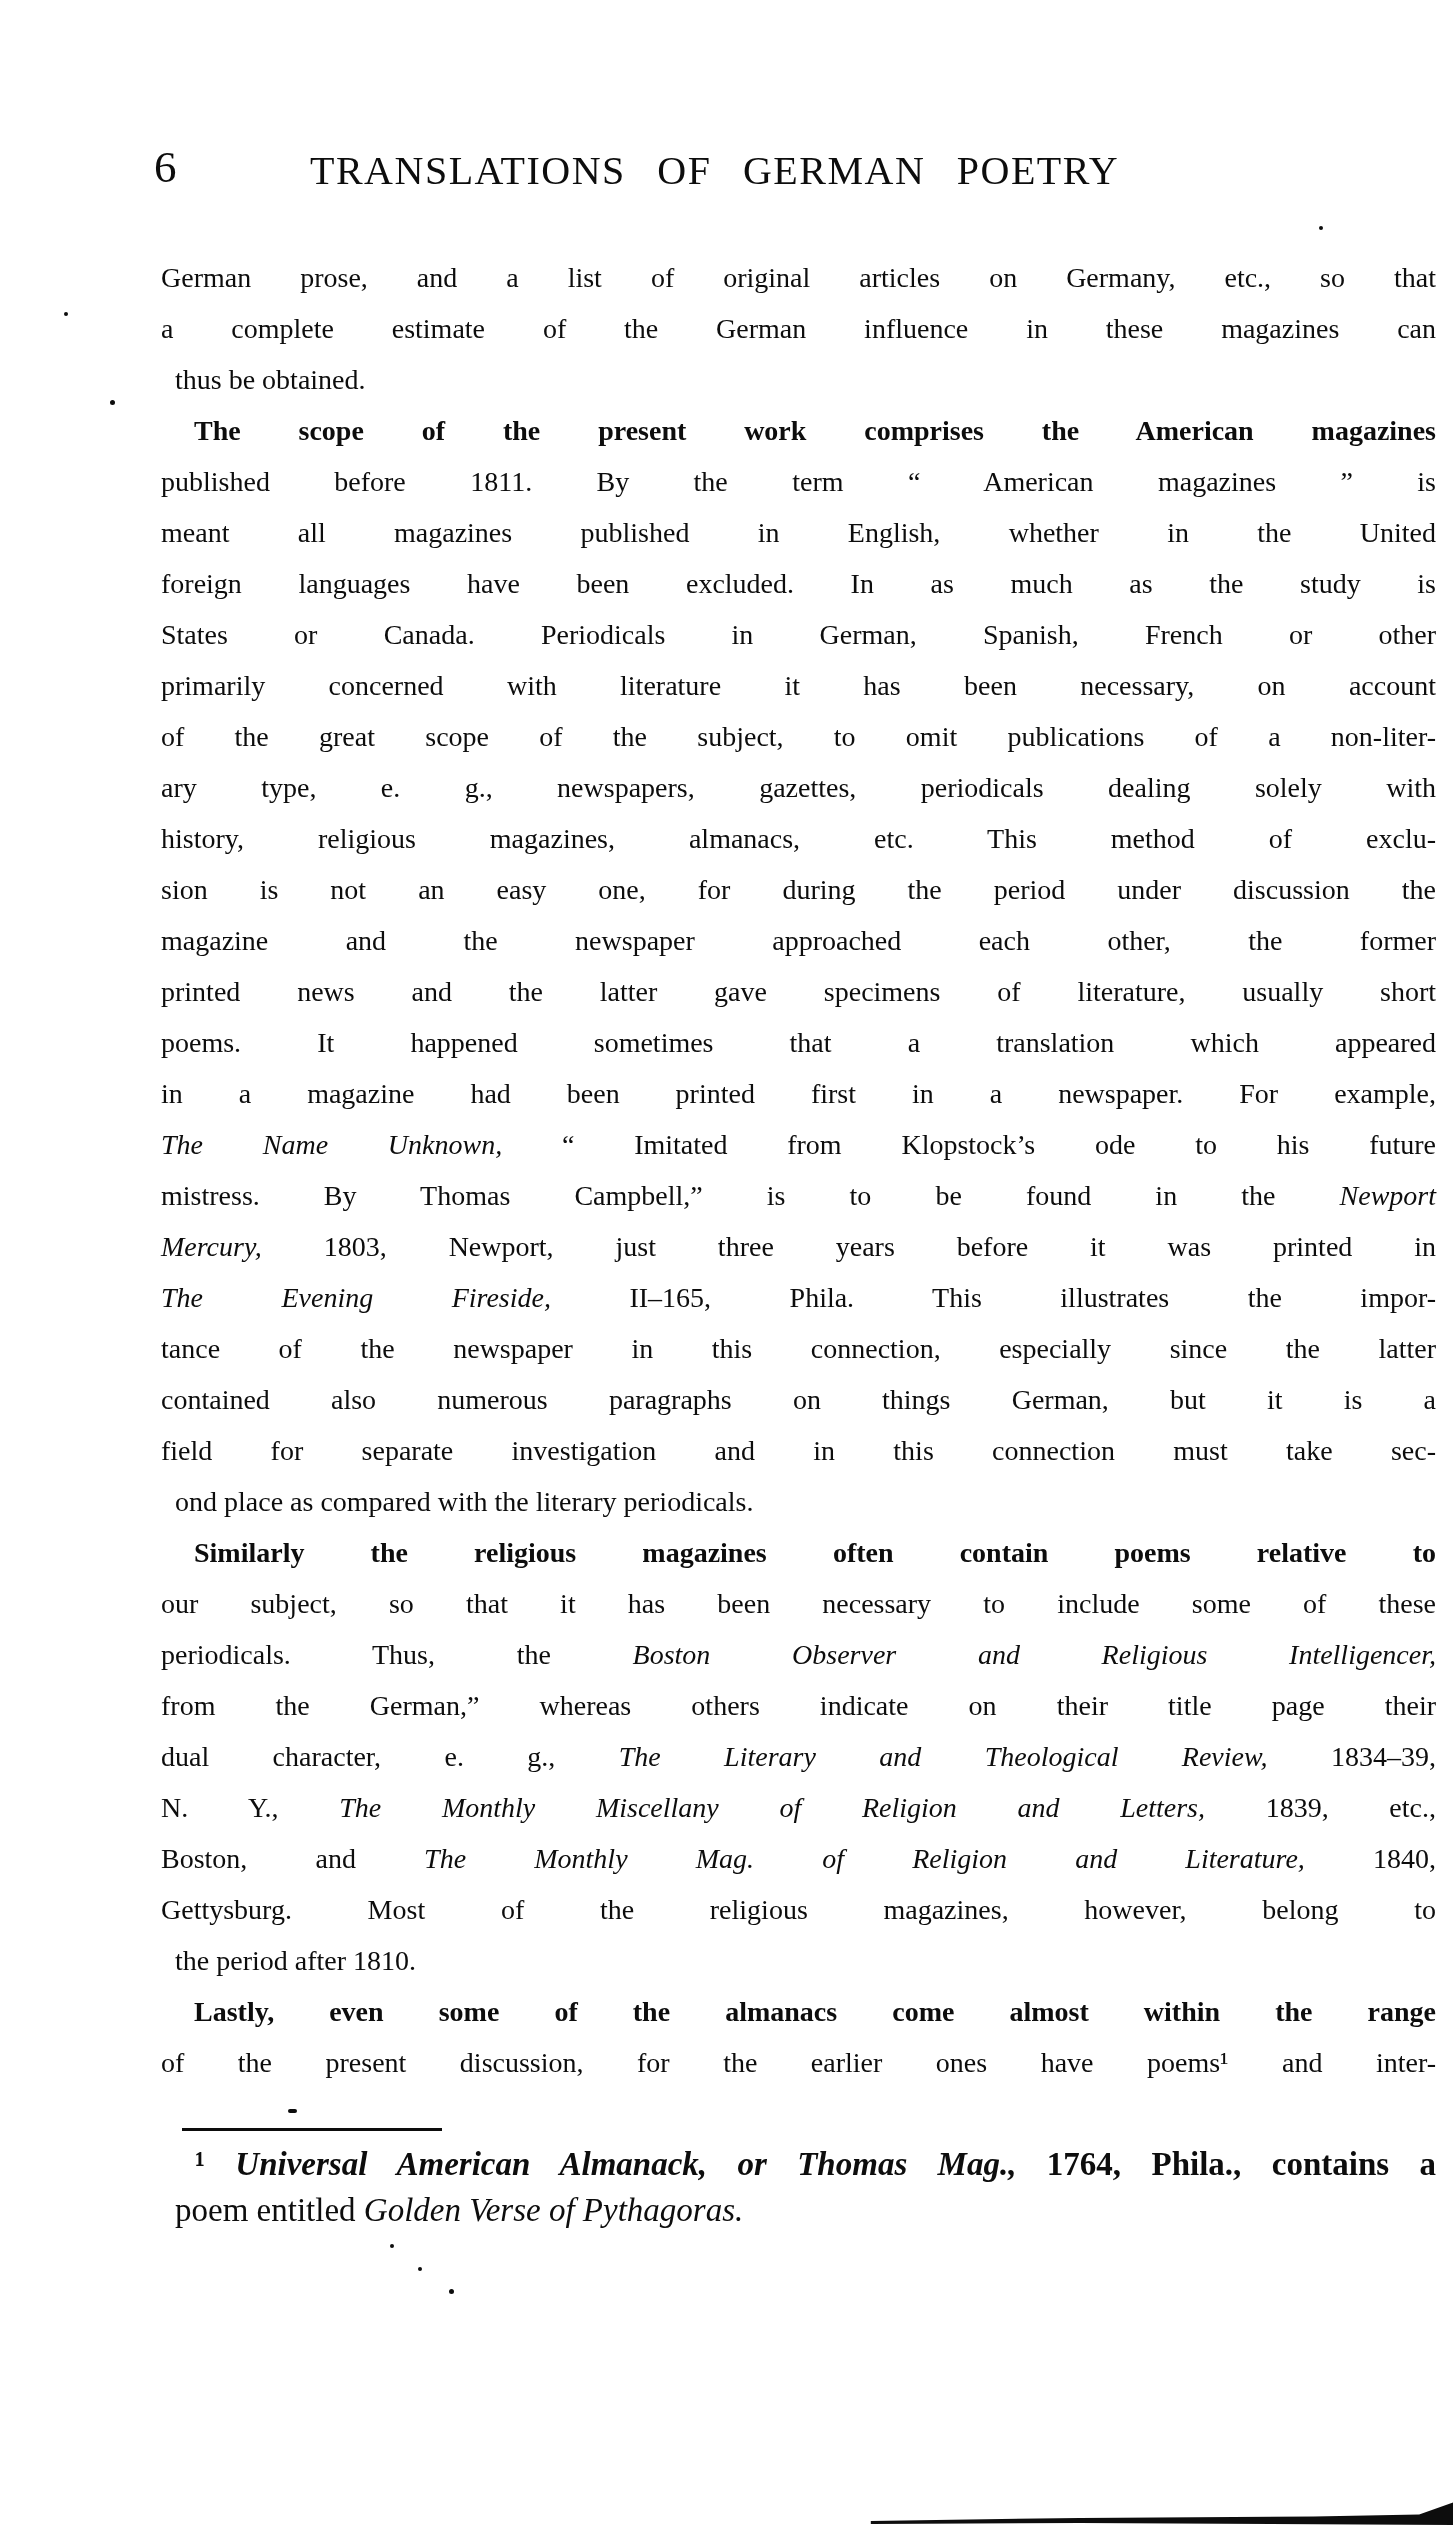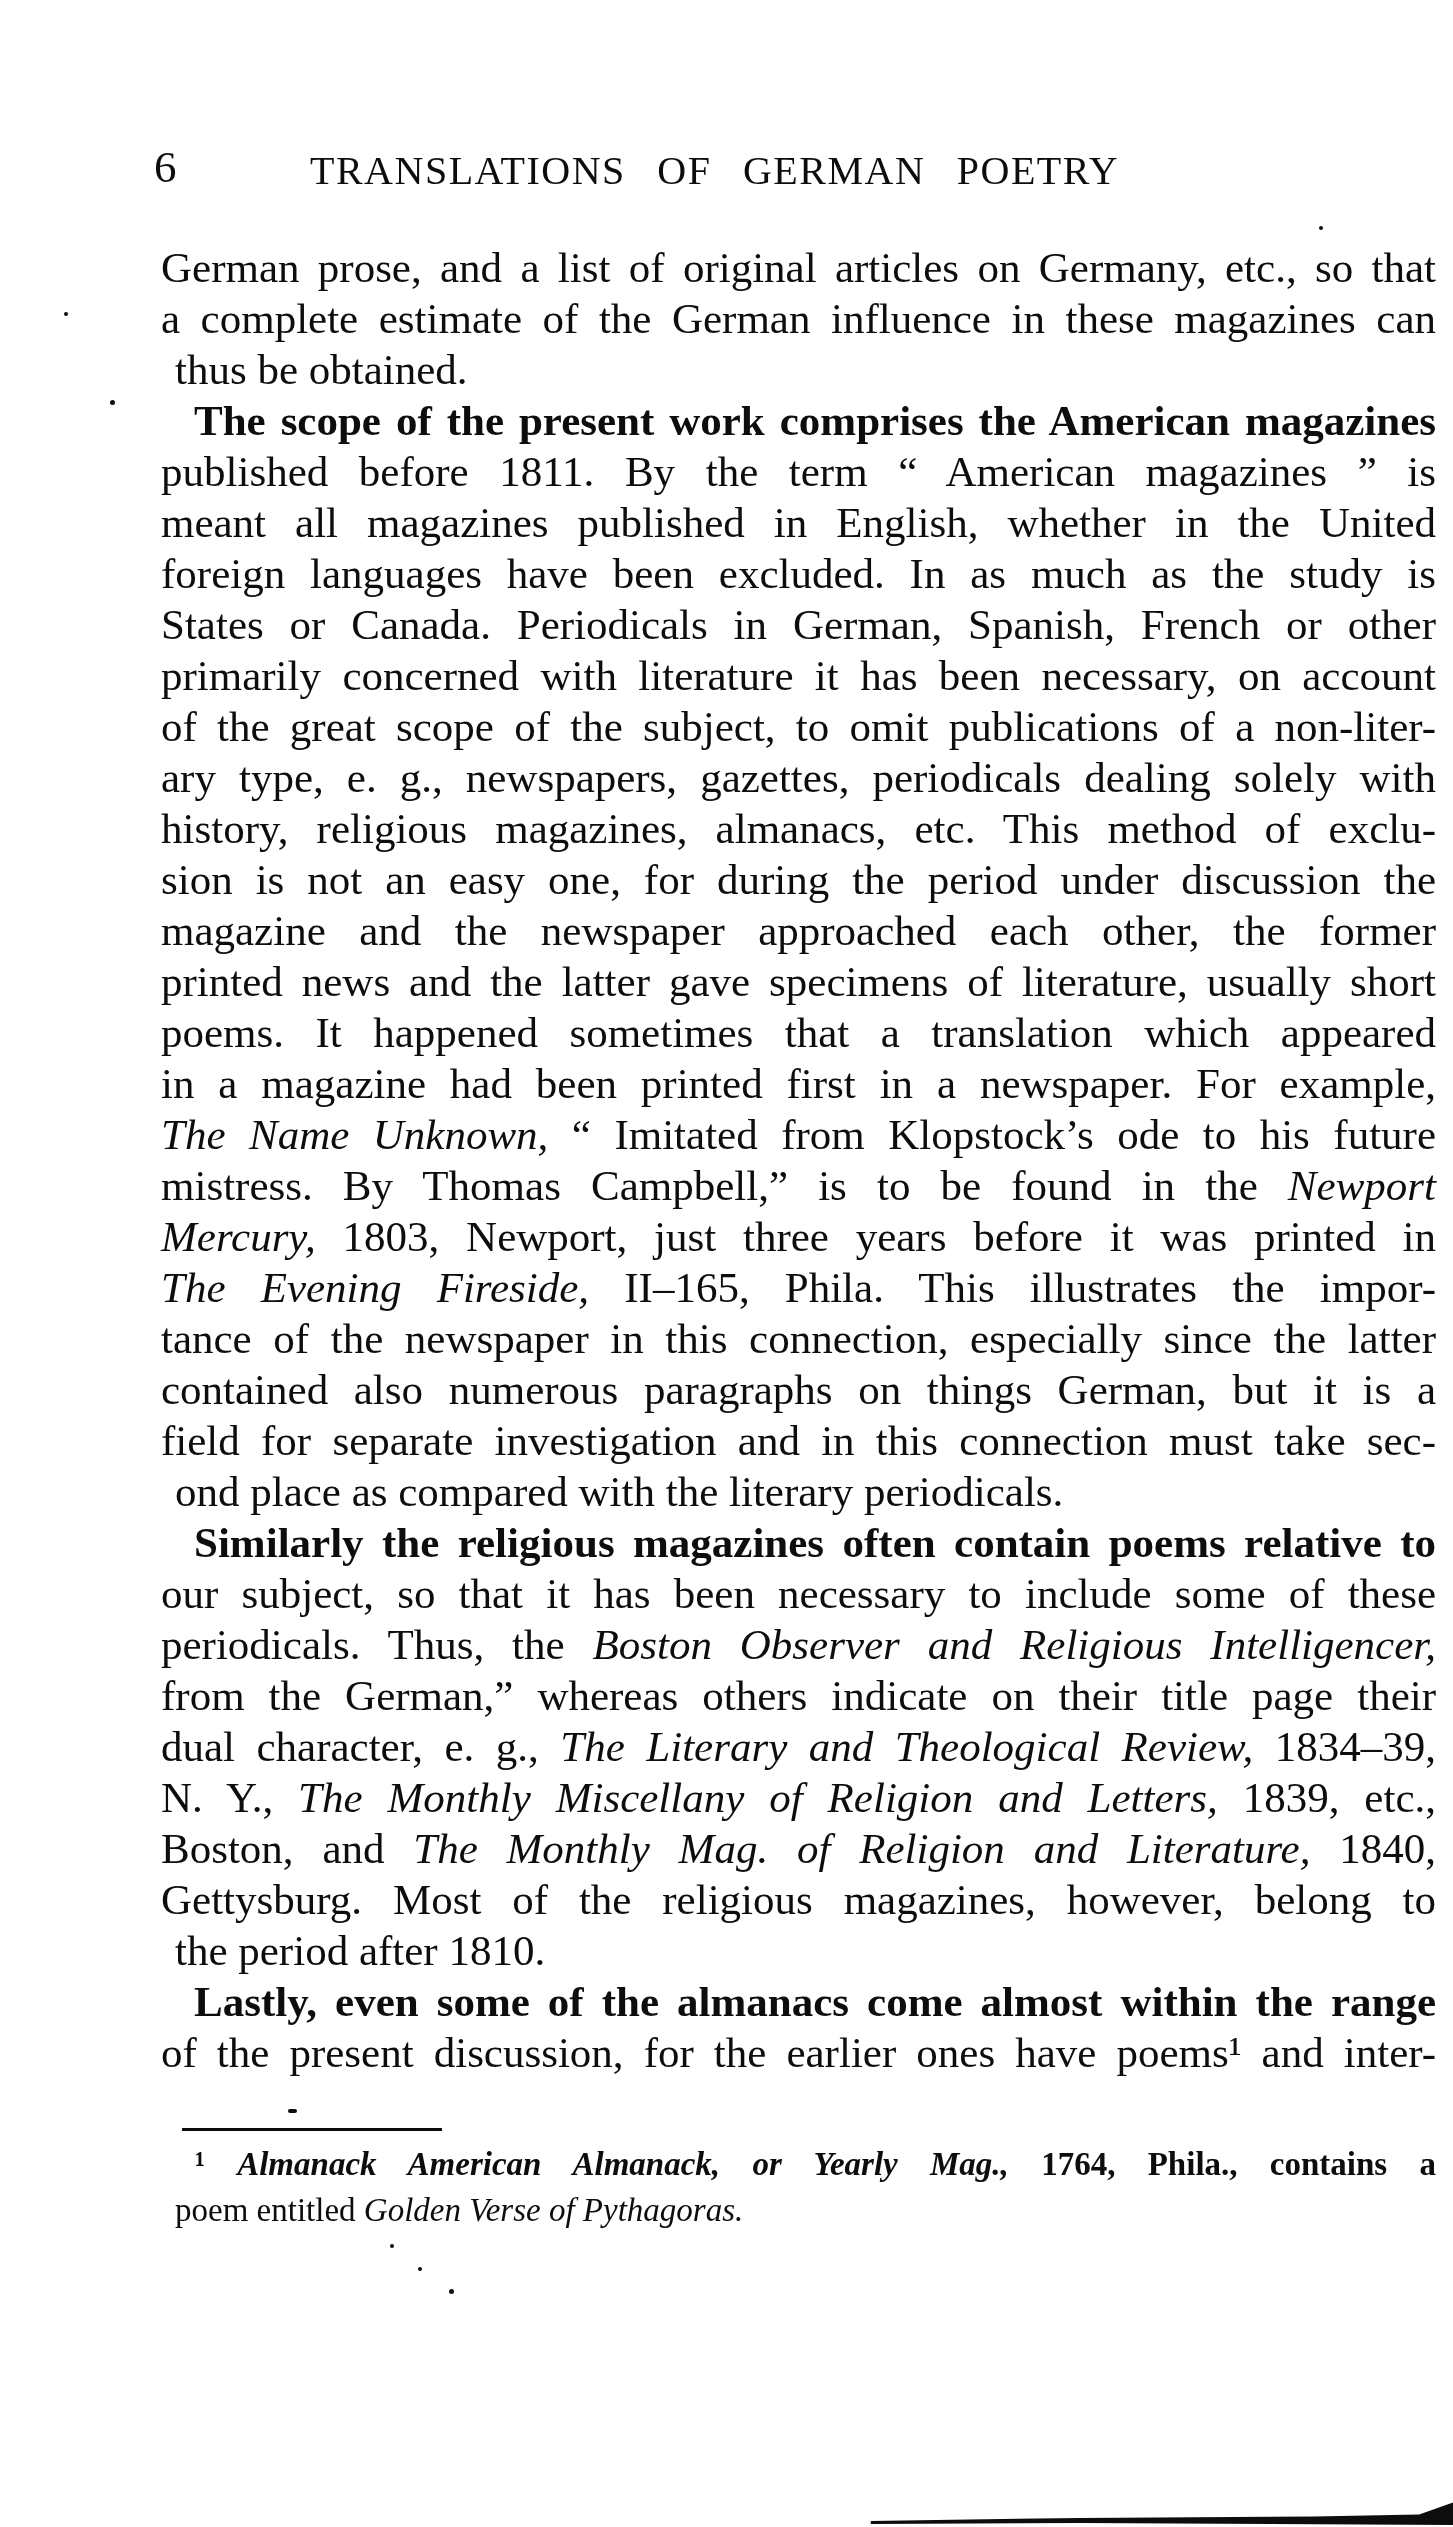--- a/index.html
+++ b/index.html
@@ -15,8 +15,8 @@
     letter-spacing:1.5px; word-spacing:20px; white-space:nowrap;
   }
   .page-body {
-    position:absolute; left:161px; top:242px; width:1275px;
-    font-size:43px; line-height:51px;
+    position:absolute; left:161px; top:252px; width:1275px;
+    font-size:28px; line-height:51px;
   }
   .line { text-align:justify; text-align-last:justify; }
   .line.indent { text-indent:33px;font-weight:bold; }

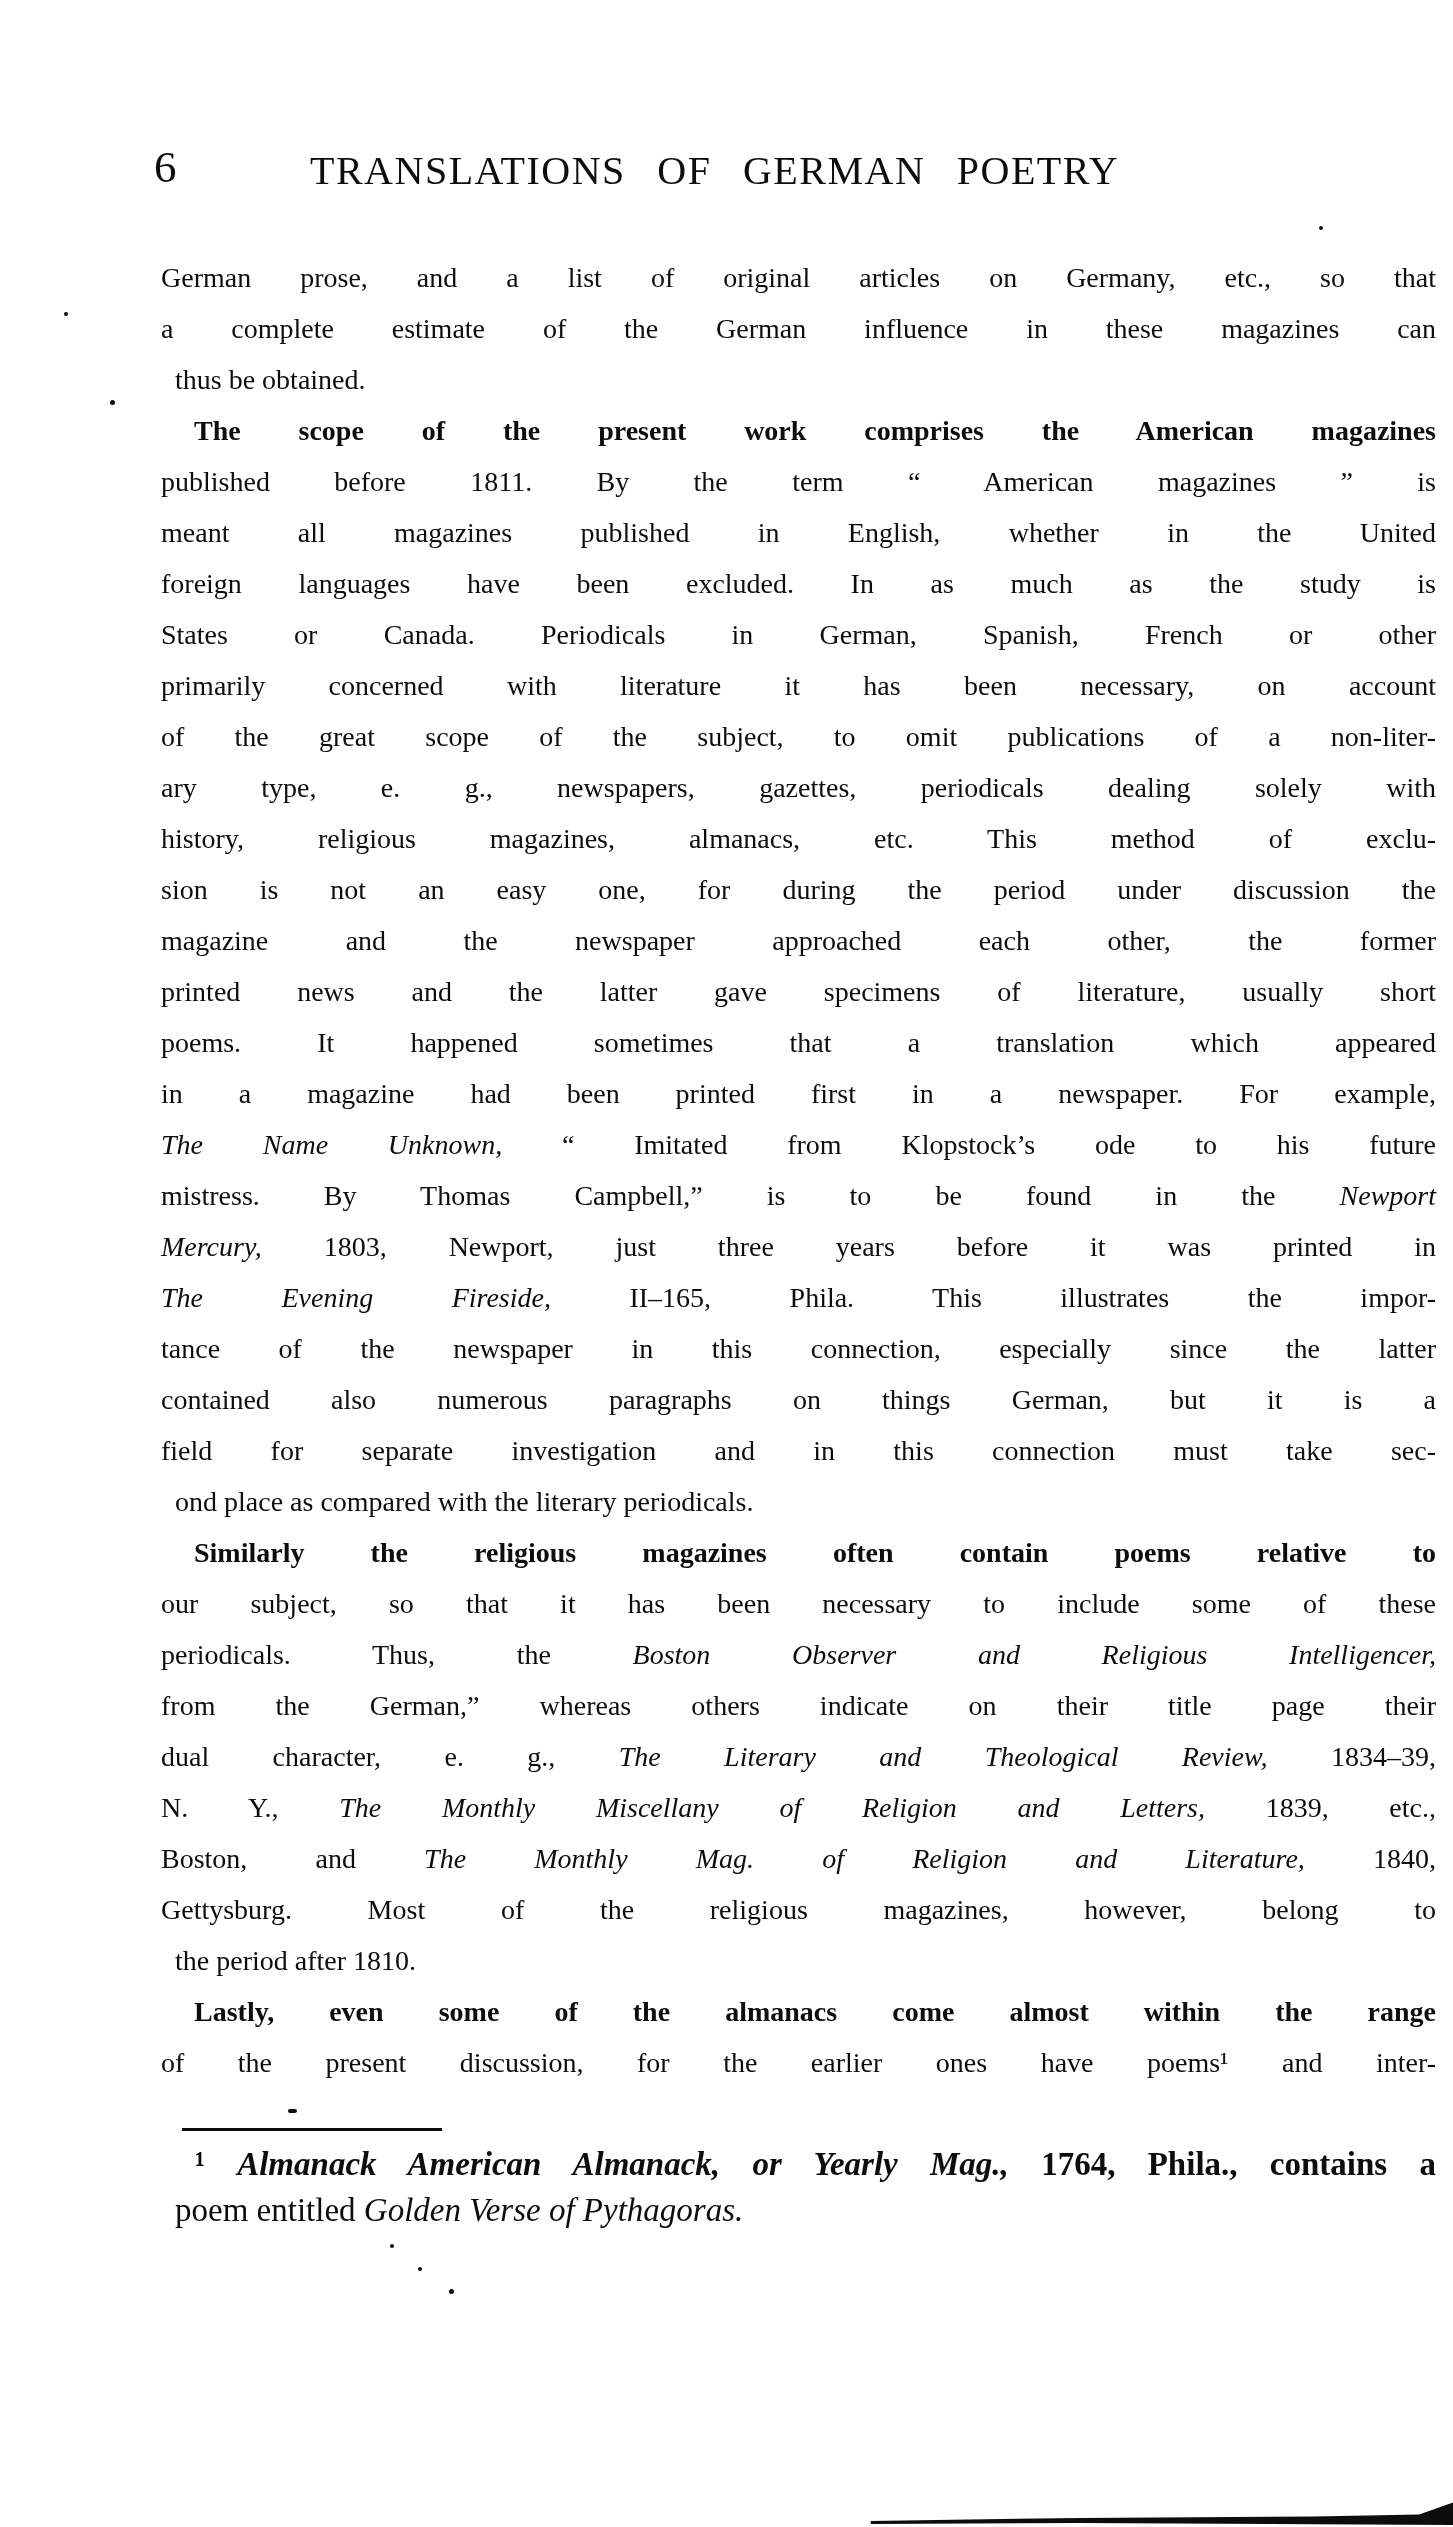--- a/index.html
+++ b/index.html
@@ -88,7 +88,7 @@
 
   <div class="footnote-rule"></div>
   <div class="footnote-text">
-      <div class="line indent"><span>¹ </span><i>Almanack American Almanack, or Yearly Mag.,</i><span> 1764, Phila., contains a</span></div>
+      <div class="line indent"><span>¹ </span><i>Universal American Almanack, or Thomas Mag.,</i><span> 1764, Phila., contains a</span></div>
       <div class="line last"><span>poem entitled </span><i>Golden Verse of Pythagoras.</i></div>
     </div>
 

